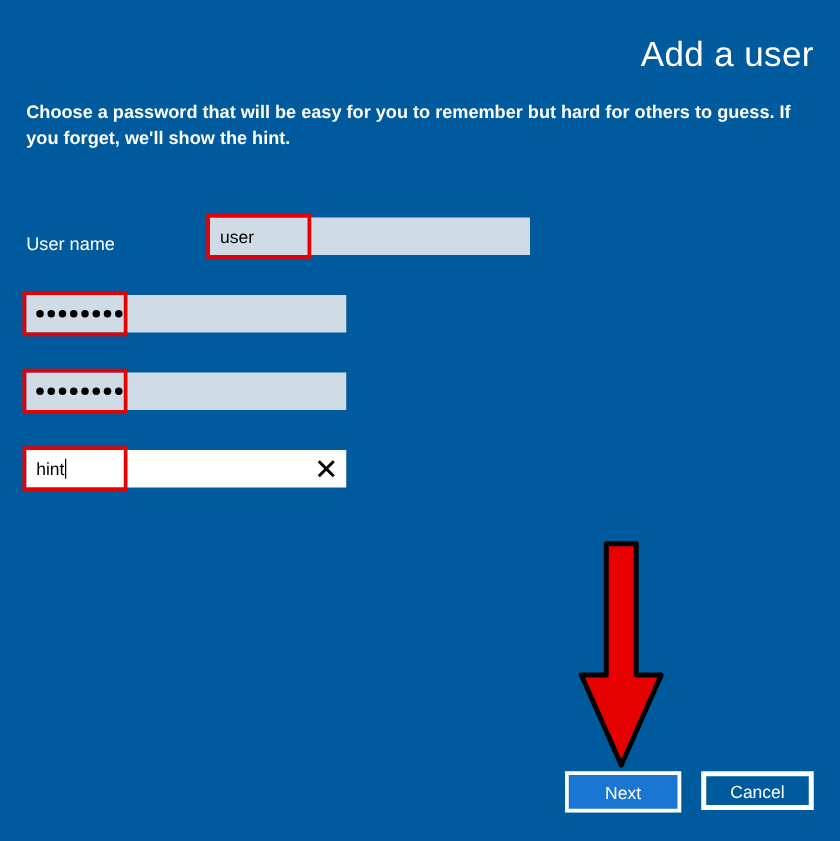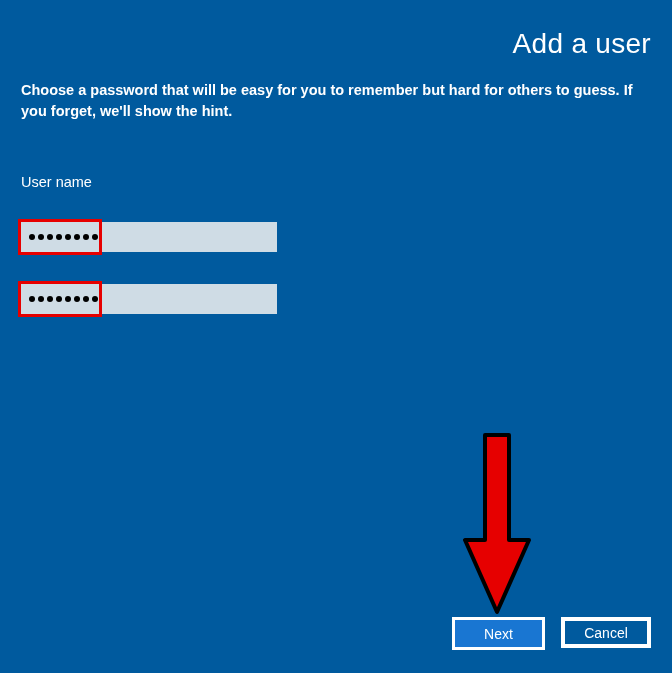--- a/index.html
+++ b/index.html
@@ -160,6 +160,10 @@
 
 <div class="form-row">
   <div class="form-label">User name</div>
+  <div class="input-wrapper">
+    <input class="text-input" type="text" value="user" style="">
+    <div class="highlight-box"></div>
+  </div>
 </div>
 
 <div class="form-row">

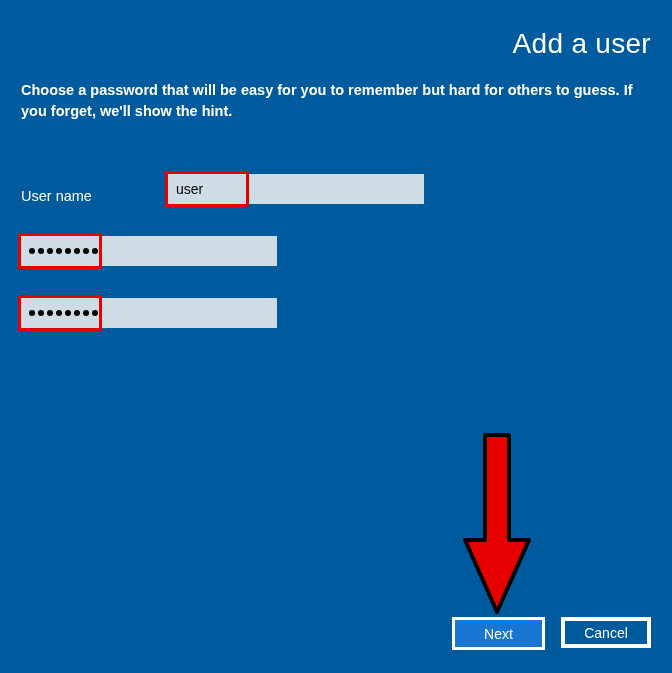--- a/index.html
+++ b/index.html
@@ -201,6 +201,20 @@
 </div>
 
 <div class="form-row">
+  <div class="input-wrapper">
+    <input class="text-input white" type="text" style="">
+    <div class="hint-input-value">
+      <span>hint</span>
+        <span class="cursor-caret"></span>
+    </div>
+    <div class="clear-btn">
+      <svg width="14" height="14" viewBox="0 0 14 14">
+        <line x1="1" y1="1" x2="13" y2="13" stroke="#000" stroke-width="2.4"></line>
+        <line x1="13" y1="1" x2="1" y2="13" stroke="#000" stroke-width="2.4"></line>
+      </svg>
+    </div>
+    <div class="highlight-box"></div>
+  </div>
 </div>
 
 <div class="arrow-annotation">

